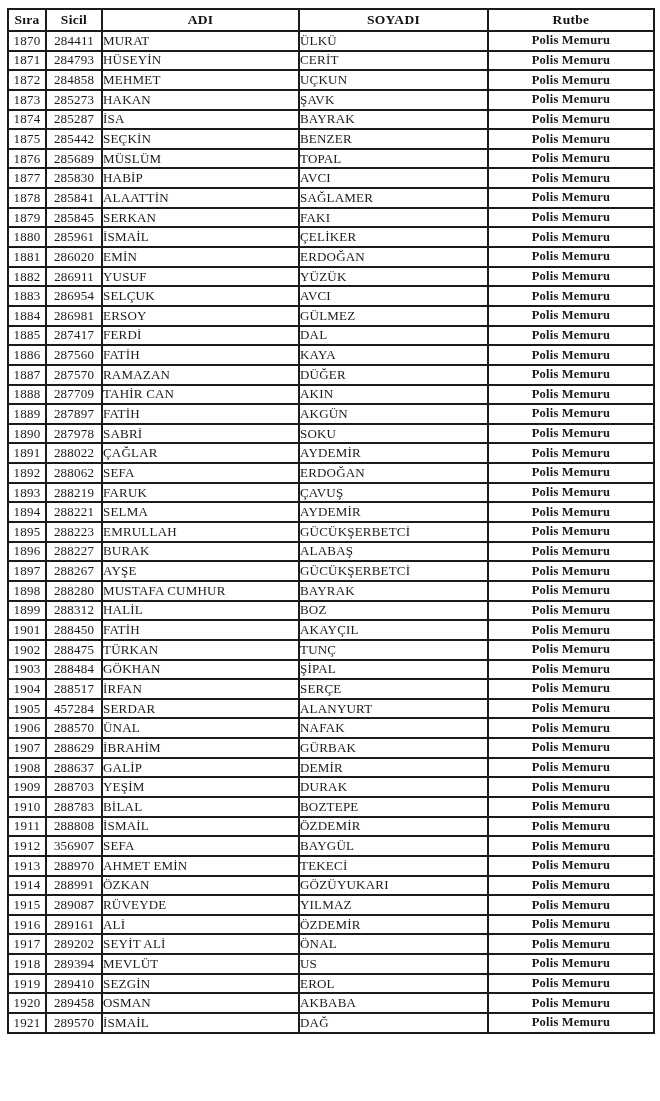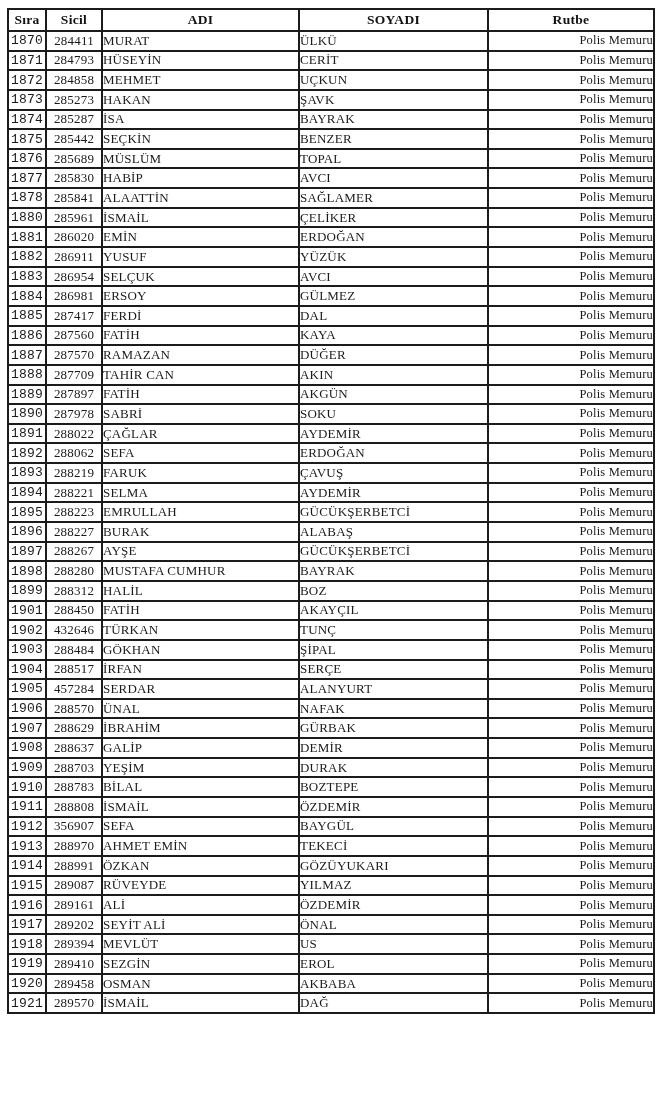--- a/index.html
+++ b/index.html
@@ -65,7 +65,6 @@
   col.c-rutbe  { width: 166px; }
   td.cell-sira {
     text-align: center;
-    font-family: Liberation Mono, monospace;
   }
   td.cell-sicil {
     text-align: center;

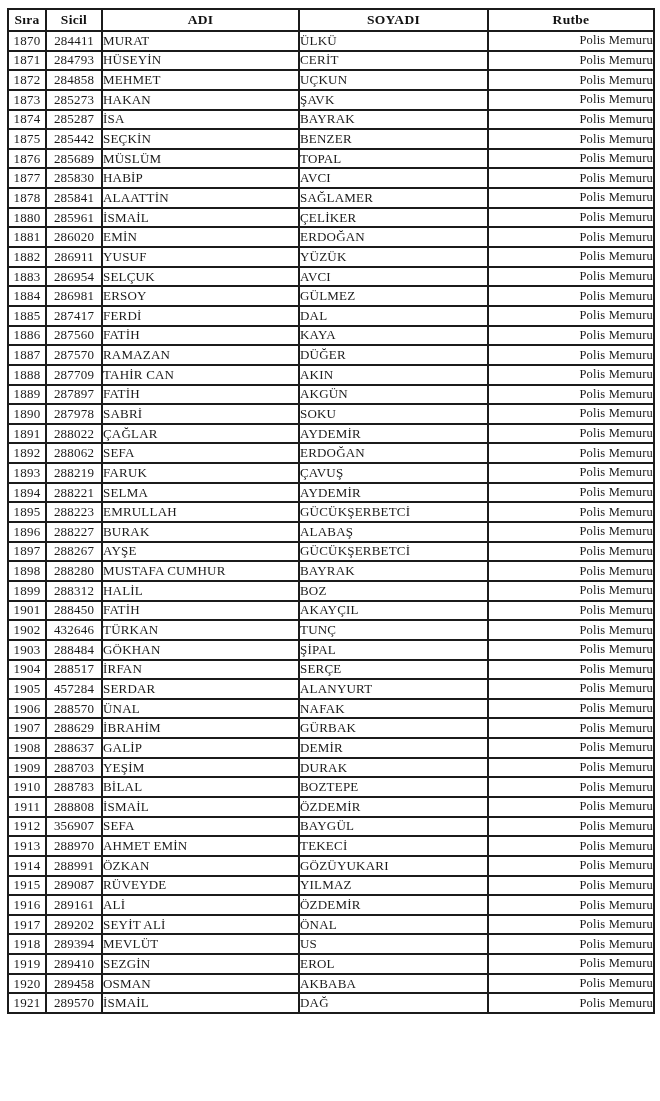--- a/index.html
+++ b/index.html
@@ -74,9 +74,10 @@
     padding-left: 4px;
   }
   td.cell-rutbe {
-    text-align: right;
+    text-align: center;
     padding-left: 5px;
     font-size: 12.5px;
+    font-weight: bold;
   }
 </style>
 </head>

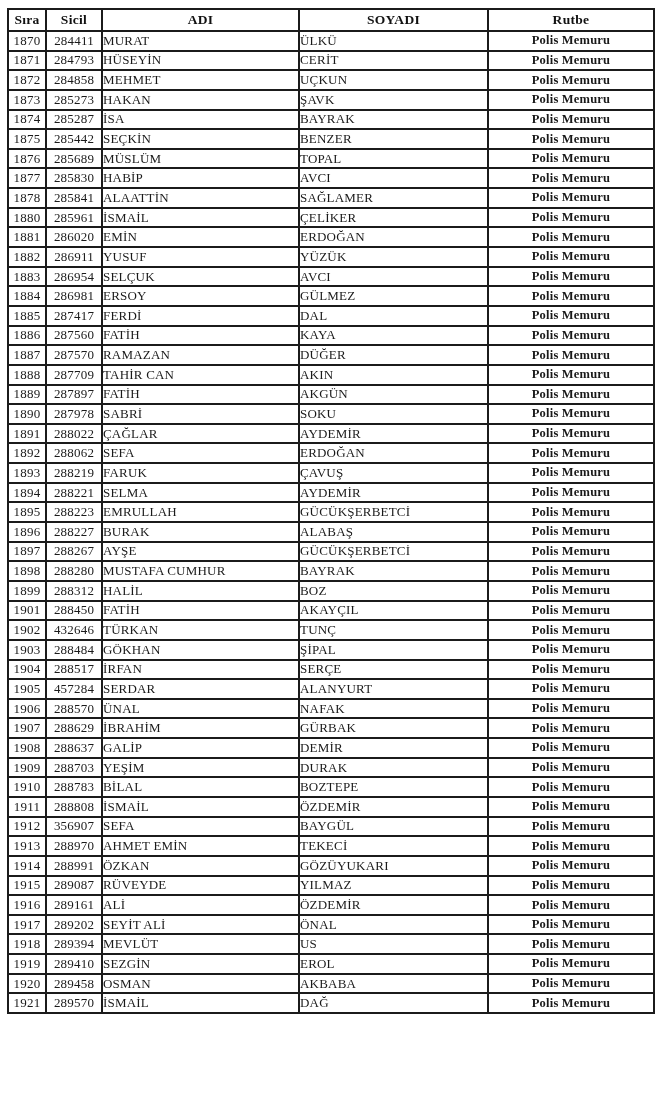--- a/index.html
+++ b/index.html
@@ -166,6 +166,13 @@
     <td class="cell-rutbe">Polis Memuru</td>
   </tr>
         <tr>
+    <td class="cell-sira">1879</td>
+    <td class="cell-sicil">285845</td>
+    <td class="cell-adi">SERKAN</td>
+    <td class="cell-soyadi">FAKI</td>
+    <td class="cell-rutbe">Polis Memuru</td>
+  </tr>
+        <tr>
     <td class="cell-sira">1880</td>
     <td class="cell-sicil">285961</td>
     <td class="cell-adi">İSMAİL</td>

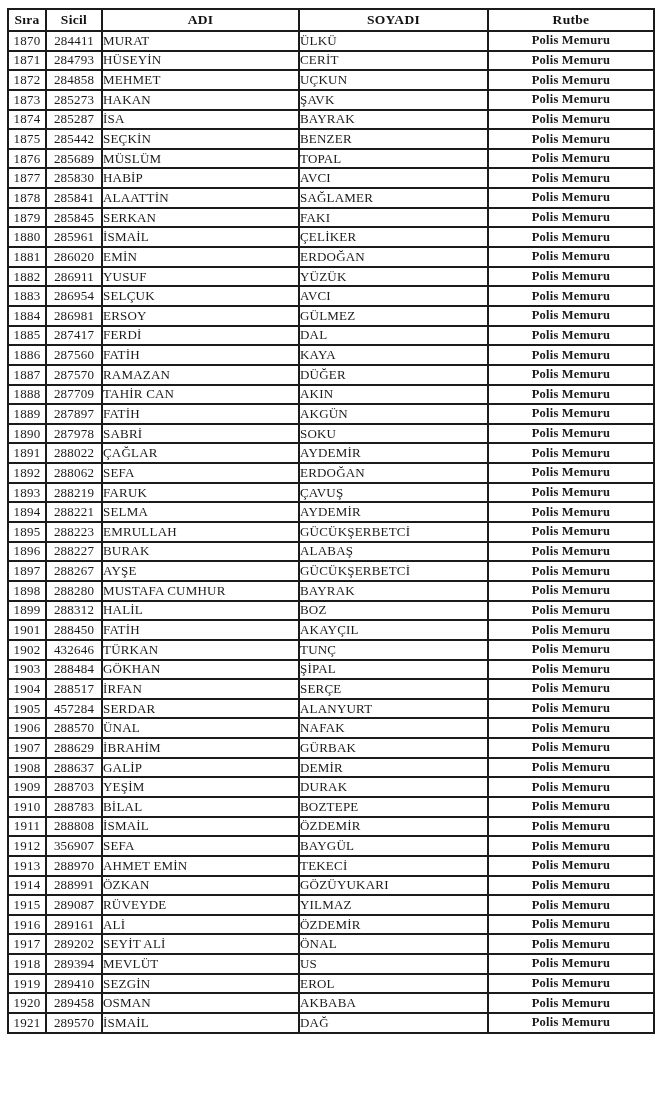--- a/index.html
+++ b/index.html
@@ -321,7 +321,7 @@
   </tr>
         <tr>
     <td class="cell-sira">1902</td>
-    <td class="cell-sicil">432646</td>
+    <td class="cell-sicil">288475</td>
     <td class="cell-adi">TÜRKAN</td>
     <td class="cell-soyadi">TUNÇ</td>
     <td class="cell-rutbe">Polis Memuru</td>

